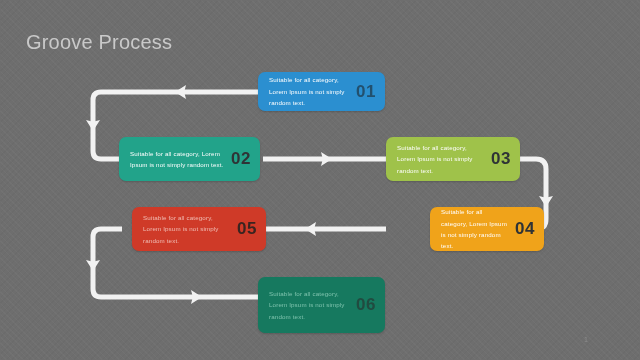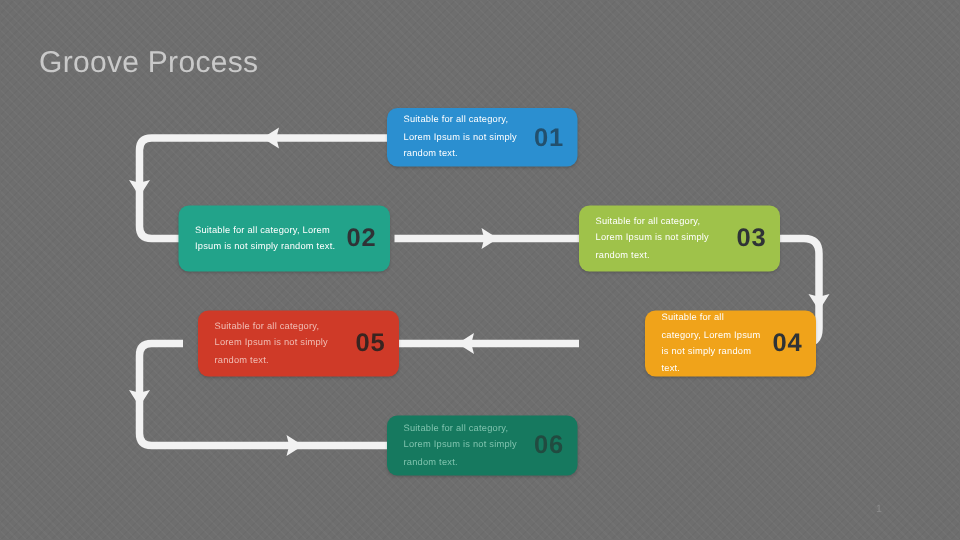--- a/index.html
+++ b/index.html
@@ -73,7 +73,7 @@
   .step-03 { left: 386px; top: 137px; width: 134px; height: 44px; background: #9fc24a; }
   .step-04 { left: 386px; top: 207px; width: 114px; height: 44px; background: #f0a31a; margin-left: 44px; }
   .step-05 { left: 132px; top: 207px; width: 134px; height: 44px; background: #cf3a28; }
-  .step-06 { left: 258px; top: 277px; width: 127px; height: 40px; background: #16795f; }
+  .step-06 { left: 258px; top: 277px; width: 127px; height: 56px; background: #16795f; }
 
   
   .step-05 .step-text { color: #f0bdb4; }

